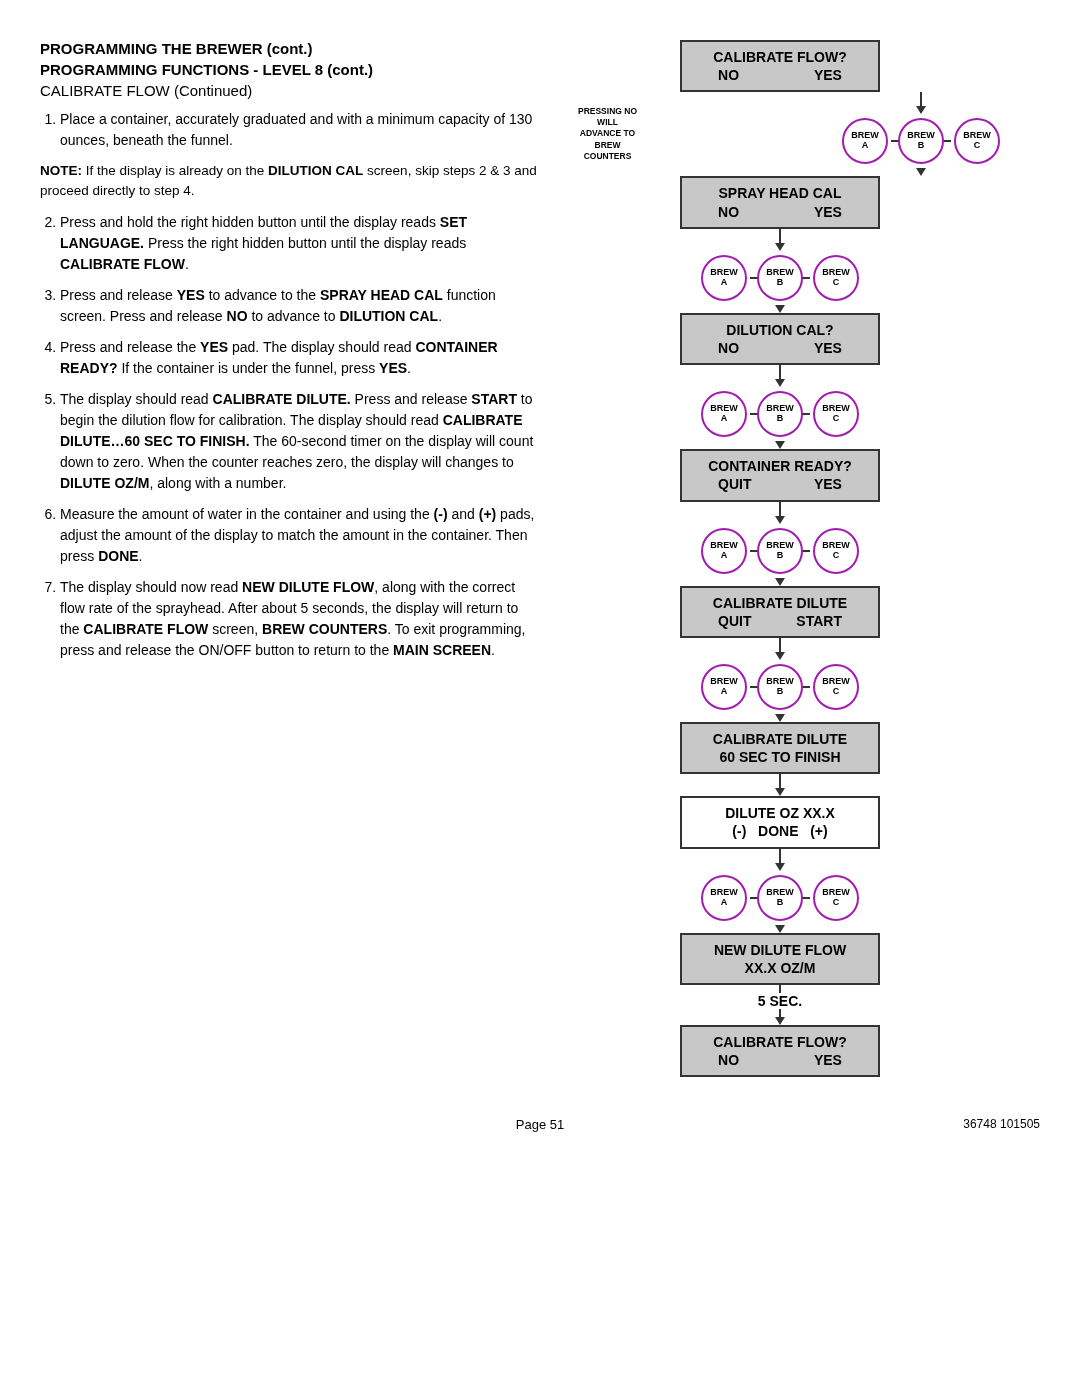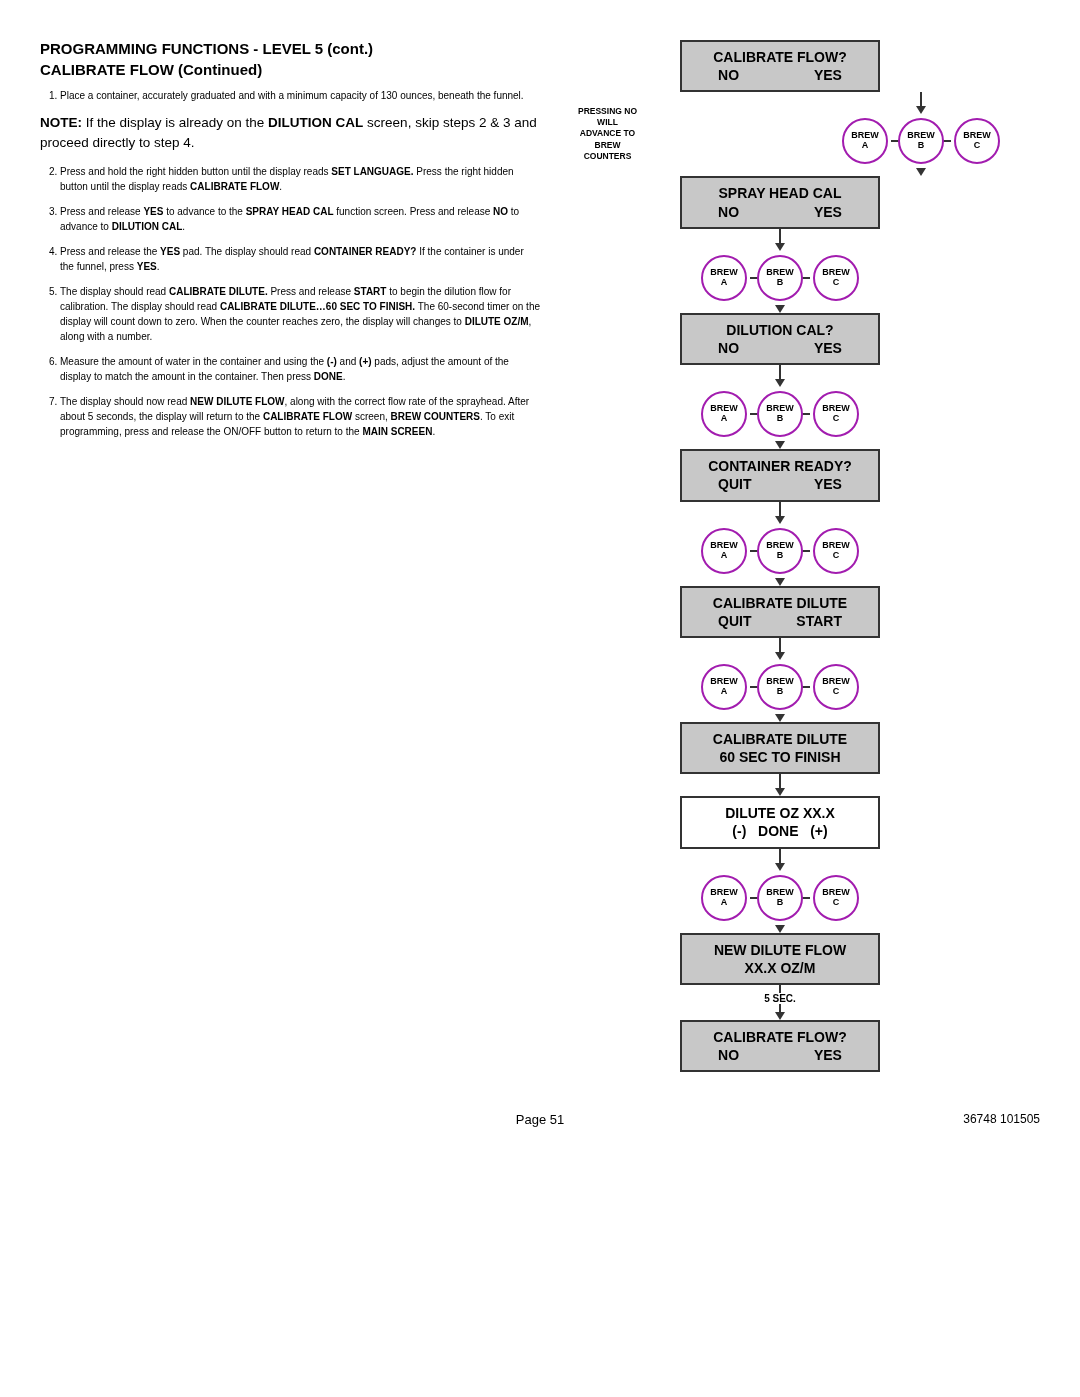--- a/index.html
+++ b/index.html
@@ -154,6 +154,7 @@
 <div class="page-container">
 
   <div class="left-col">
+    <div class="heading1">PROGRAMMING THE BREWER (cont.)</div>
     <div class="heading2">PROGRAMMING FUNCTIONS - LEVEL  5 (cont.)</div>
     <div class="heading3">CALIBRATE FLOW (Continued)</div>
 

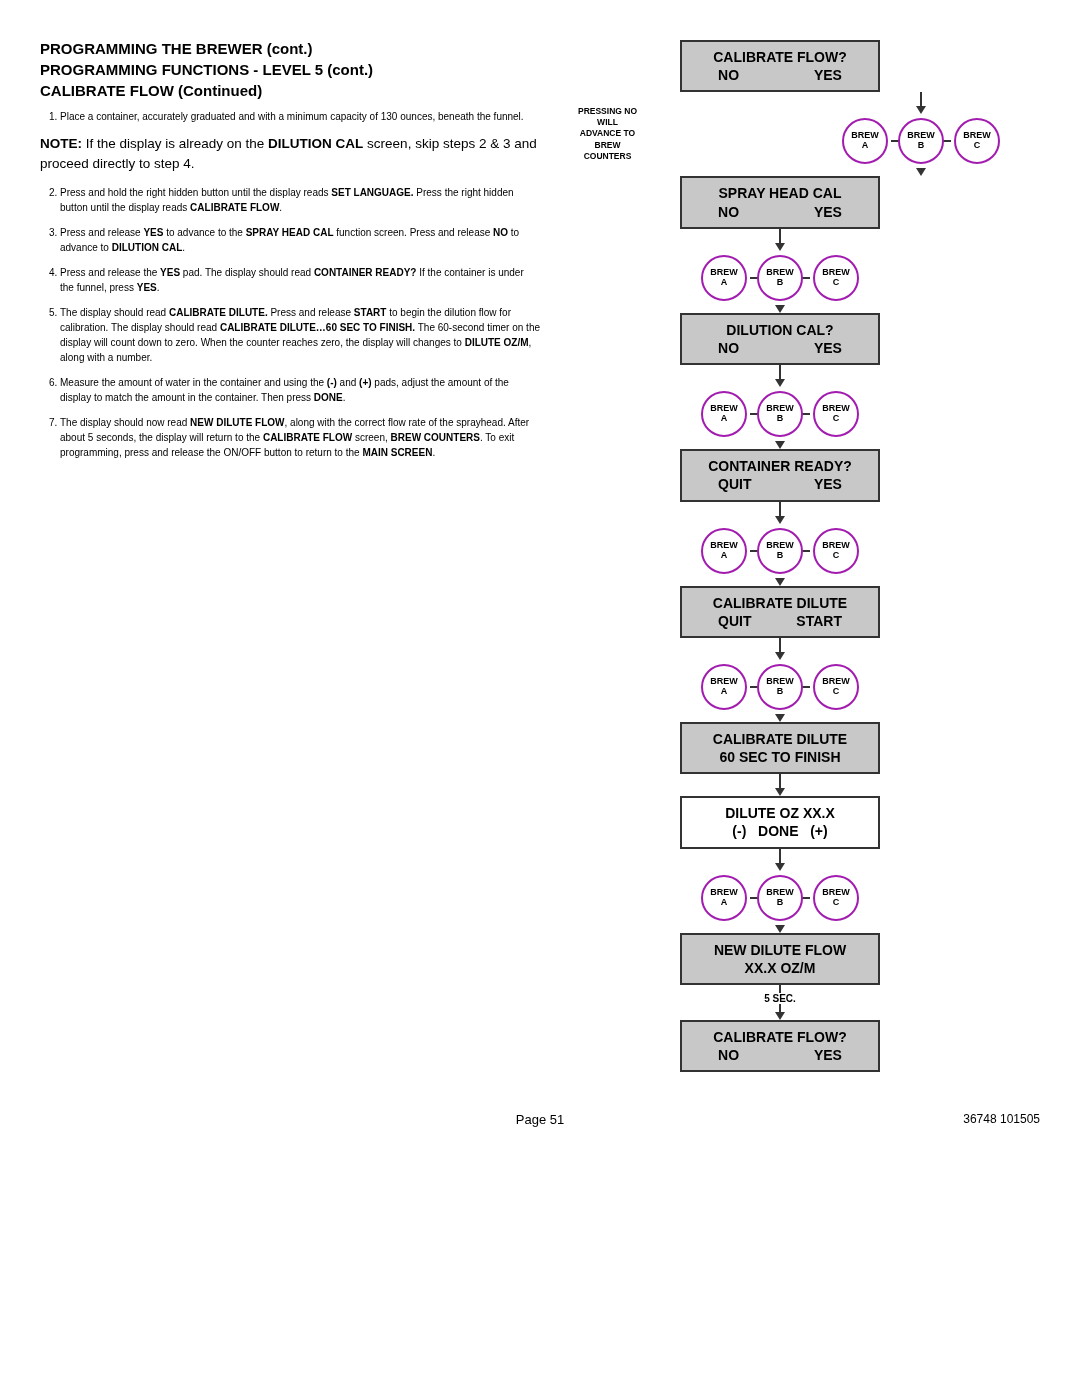--- a/index.html
+++ b/index.html
@@ -155,7 +155,7 @@
 
   <div class="left-col">
     <div class="heading1">PROGRAMMING THE BREWER (cont.)</div>
-    <div class="heading2">PROGRAMMING FUNCTIONS - LEVEL  5 (cont.)</div>
+    <div class="heading2">PROGRAMMING FUNCTIONS - LEVEL  8 (cont.)</div>
     <div class="heading3">CALIBRATE FLOW (Continued)</div>
 
 

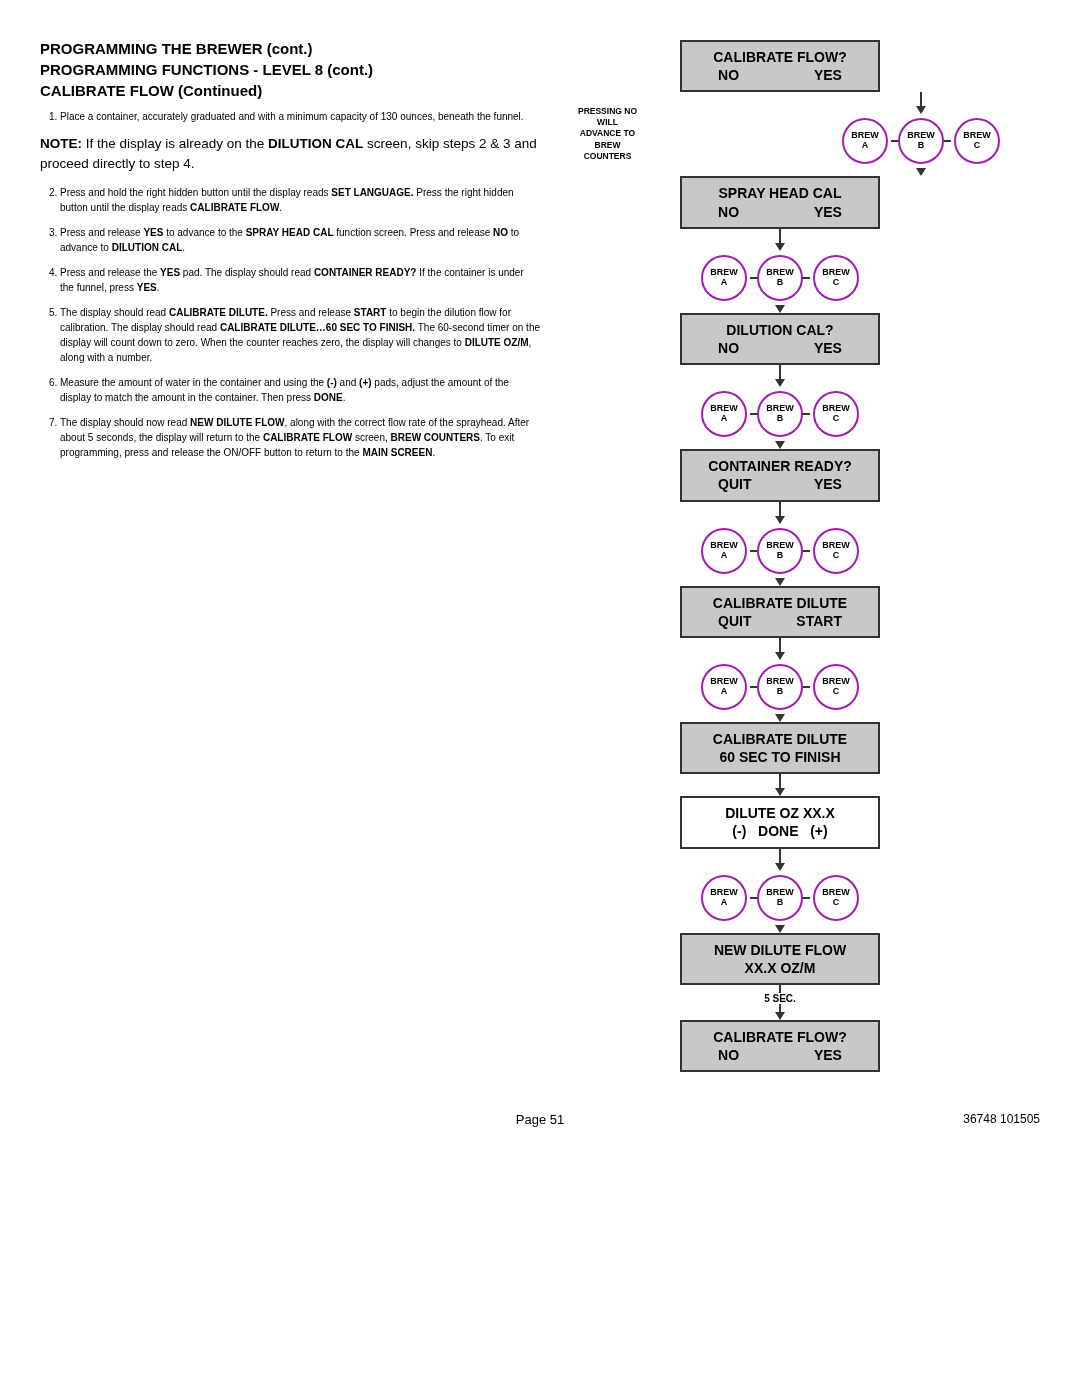--- a/index.html
+++ b/index.html
@@ -41,7 +41,7 @@
     }
     .heading3 {
       font-size: 15px;
-      font-weight: bold;
+      font-weight: normal;
       margin-bottom: 10px;
     }
     .section-title {

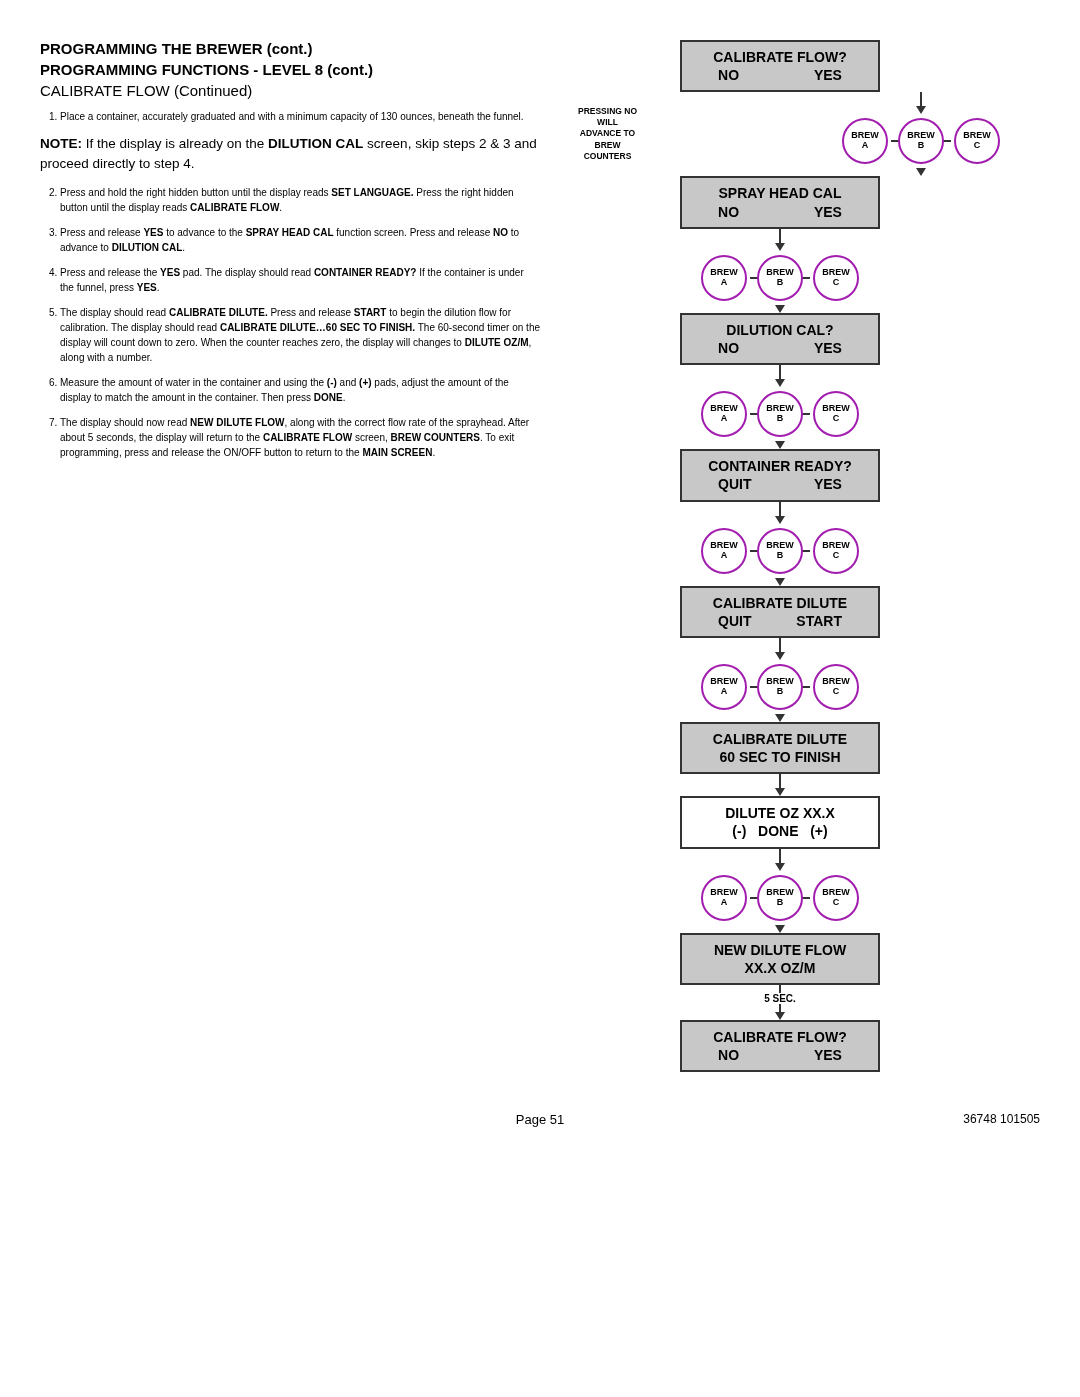--- a/index.html
+++ b/index.html
@@ -57,7 +57,7 @@
     .step-list {
       list-style: decimal;
       padding-left: 20px;
-      font-size: 10px;
+      font-size: 14px;
       line-height: 1.5;
     }
     .step-list li {

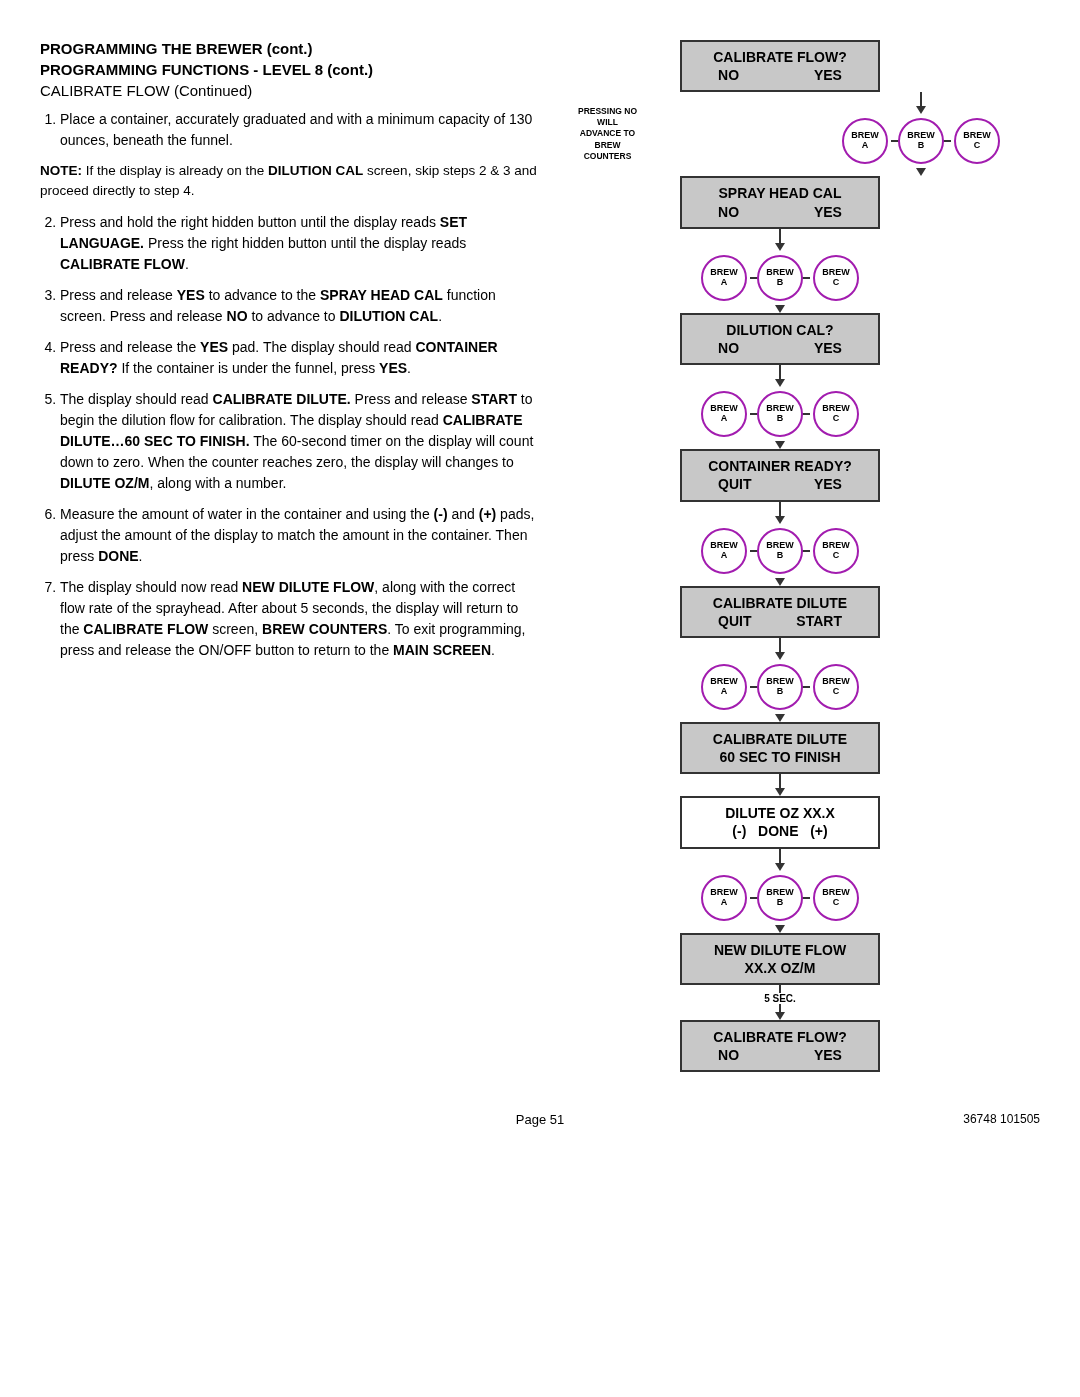--- a/index.html
+++ b/index.html
@@ -376,7 +376,7 @@
 
     <div style="display:flex;flex-direction:column;align-items:center;">
       <div class="arrow-stem" style="height:8px;"></div>
-      <div style="font-size:10px;font-weight:bold;text-align:center;">5 SEC.</div>
+      <div style="font-size:14px;font-weight:bold;text-align:center;">5 SEC.</div>
       <div class="arrow-stem" style="height:8px;"></div>
       <div class="arrow-head"></div>
     </div>

